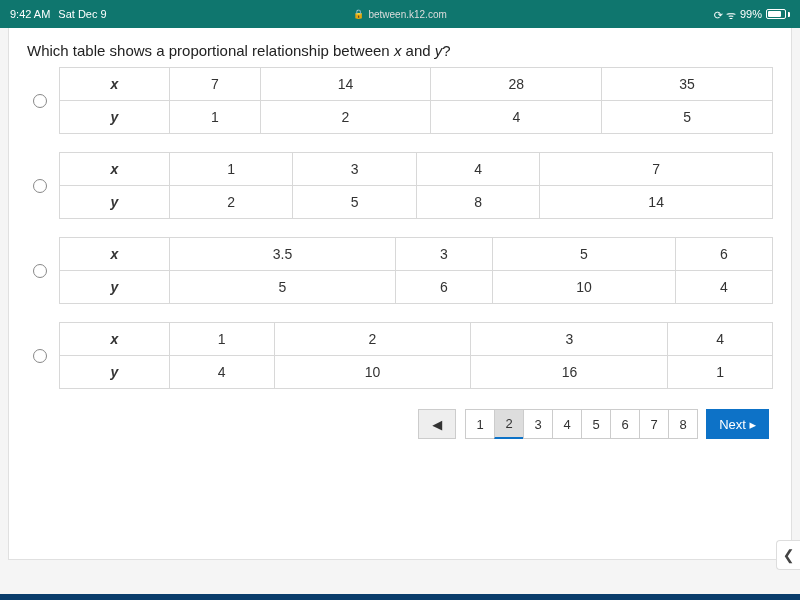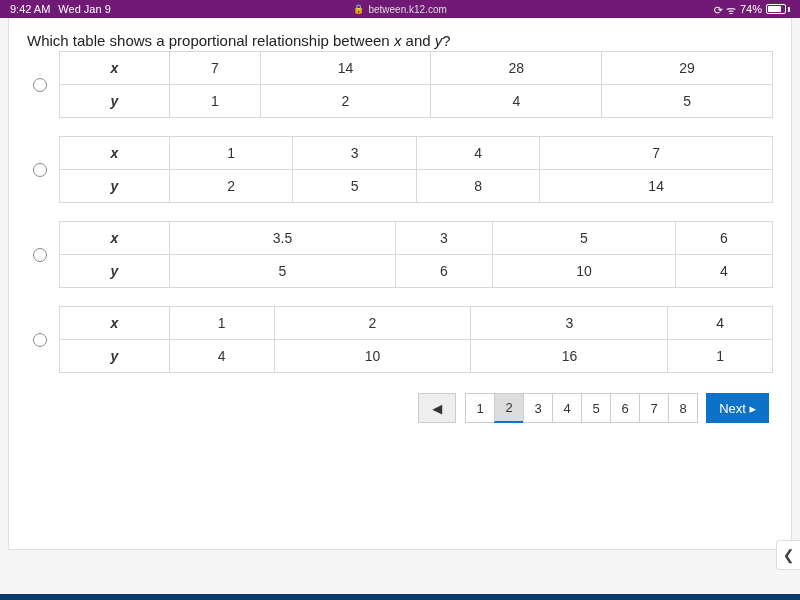--- a/index.html
+++ b/index.html
@@ -4,7 +4,7 @@
   <style>
     * { margin: 0; padding: 0; box-sizing: border-box; }
     body { font-family: -apple-system, BlinkMacSystemFont, "Segoe UI", Arial, sans-serif; background: #f5f5f5; width: 800px; height: 600px; overflow: hidden; position: relative; }
-    .status-bar { background: #701a75; color: #fff; height: 18px; display: flex; align-items: center; justify-content: space-between; padding: 2px 10px; font-size: 11px; }
+    .status-bar { background: #0f766e; color: #fff; height: 28px; display: flex; align-items: center; justify-content: space-between; padding: 2px 10px; font-size: 11px; }
     .status-left { display: flex; gap: 8px; }
     .status-center { position: absolute; left: 50%; transform: translateX(-50%); display: flex; align-items: center; gap: 4px; font-size: 10px; color: #ddd; }
     .status-right { display: flex; align-items: center; gap: 4px; }

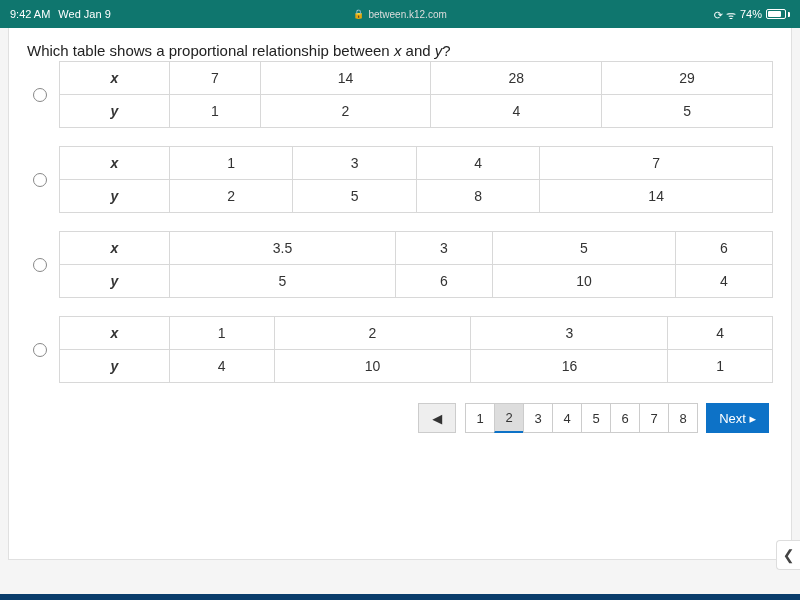--- a/index.html
+++ b/index.html
@@ -38,7 +38,7 @@
 <div class="status-bar">
   <div class="status-left">
     <span>9:42 AM</span>
-    <span>Wed Jan 9</span>
+    <span>Sat Dec 9</span>
   </div>
   <div class="status-center">
     <span class="lock-icon">🔒</span>

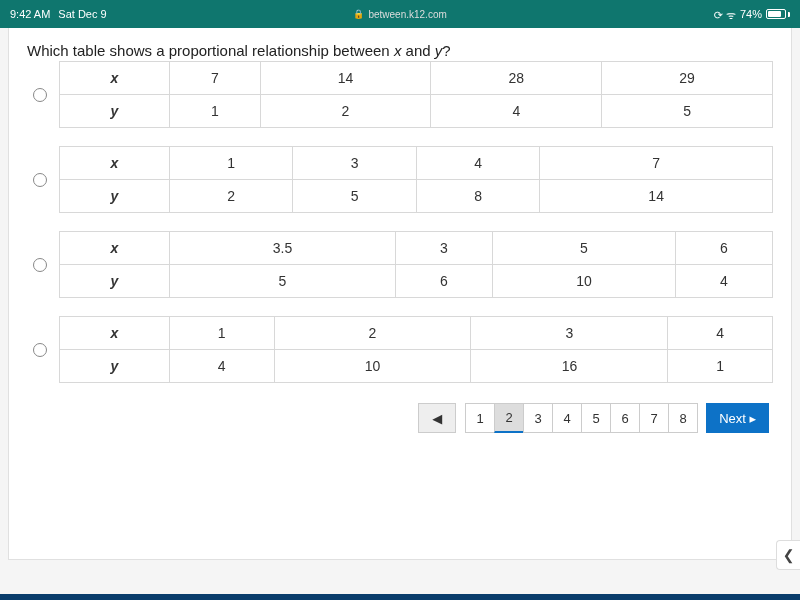--- a/index.html
+++ b/index.html
@@ -46,7 +46,7 @@
   </div>
   <div class="status-right">
     <span class="wifi-icon">⟳ ᯤ</span>
-    <span>74%</span>
+    <span>99%</span>
     <span class="battery">
       <span class="battery-body">
           <span class="battery-fill"></span>

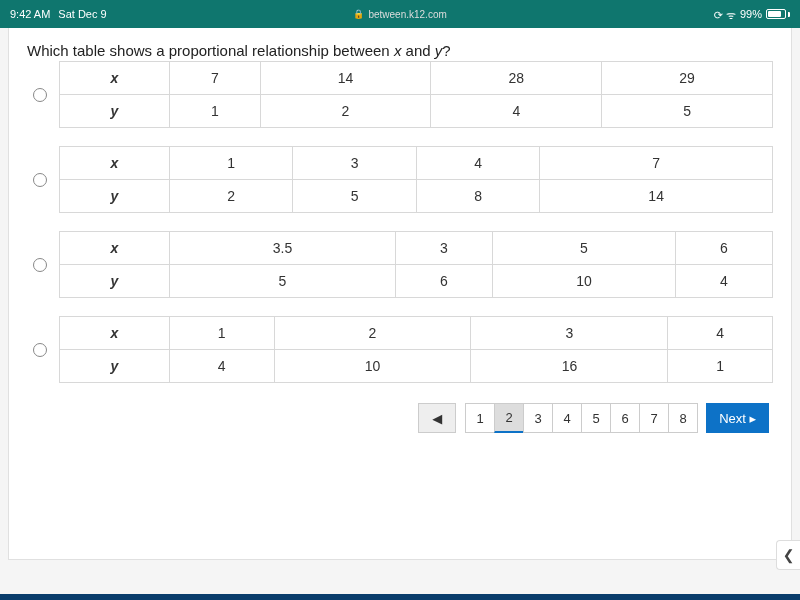--- a/index.html
+++ b/index.html
@@ -15,7 +15,7 @@
     .battery-fill { position: absolute; left: 1px; top: 1px; bottom: 1px; width: 74%; background: #fff; border-radius: 1px; }
     .battery-tip { width: 2px; height: 5px; background: #fff; border-radius: 0 1px 1px 0; }
     .content-wrap { background: #fff; margin: 0 8px 8px 8px; padding: 14px 18px 14px 18px; height: calc(100% - 28px - 40px); border: 1px solid #e0e0e0; border-top: none; overflow: hidden; }
-    .question { font-size: 15px; color: #222; margin-bottom: 2px; }
+    .question { font-size: 15px; color: #222; margin-bottom: 8px; }
     .question .var { font-style: italic; }
     .options { display: flex; flex-direction: column; gap: 18px; }
     .option-row { display: flex; align-items: center; gap: 12px; }

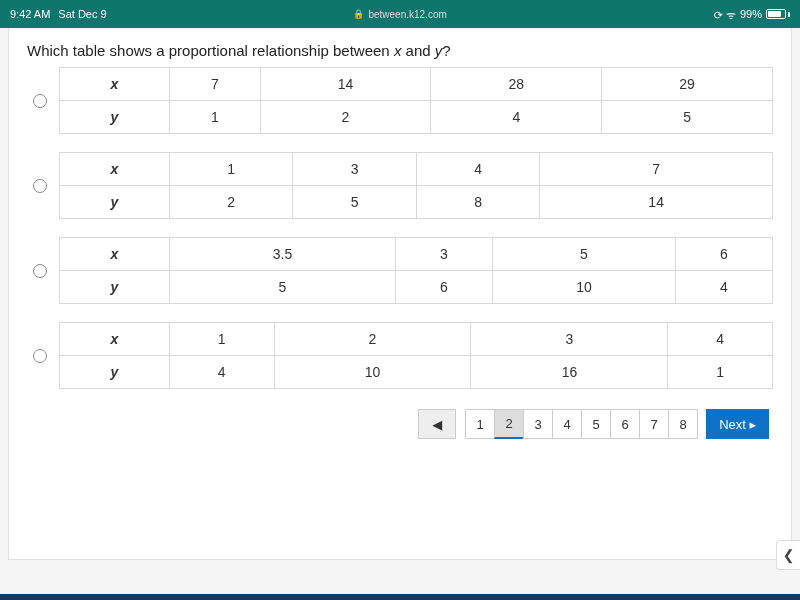--- a/index.html
+++ b/index.html
@@ -72,7 +72,7 @@
           <td>7</td>
           <td>14</td>
           <td>28</td>
-          <td>29</td>
+          <td>35</td>
         </tr>
         <tr>
           <td>y</td>

